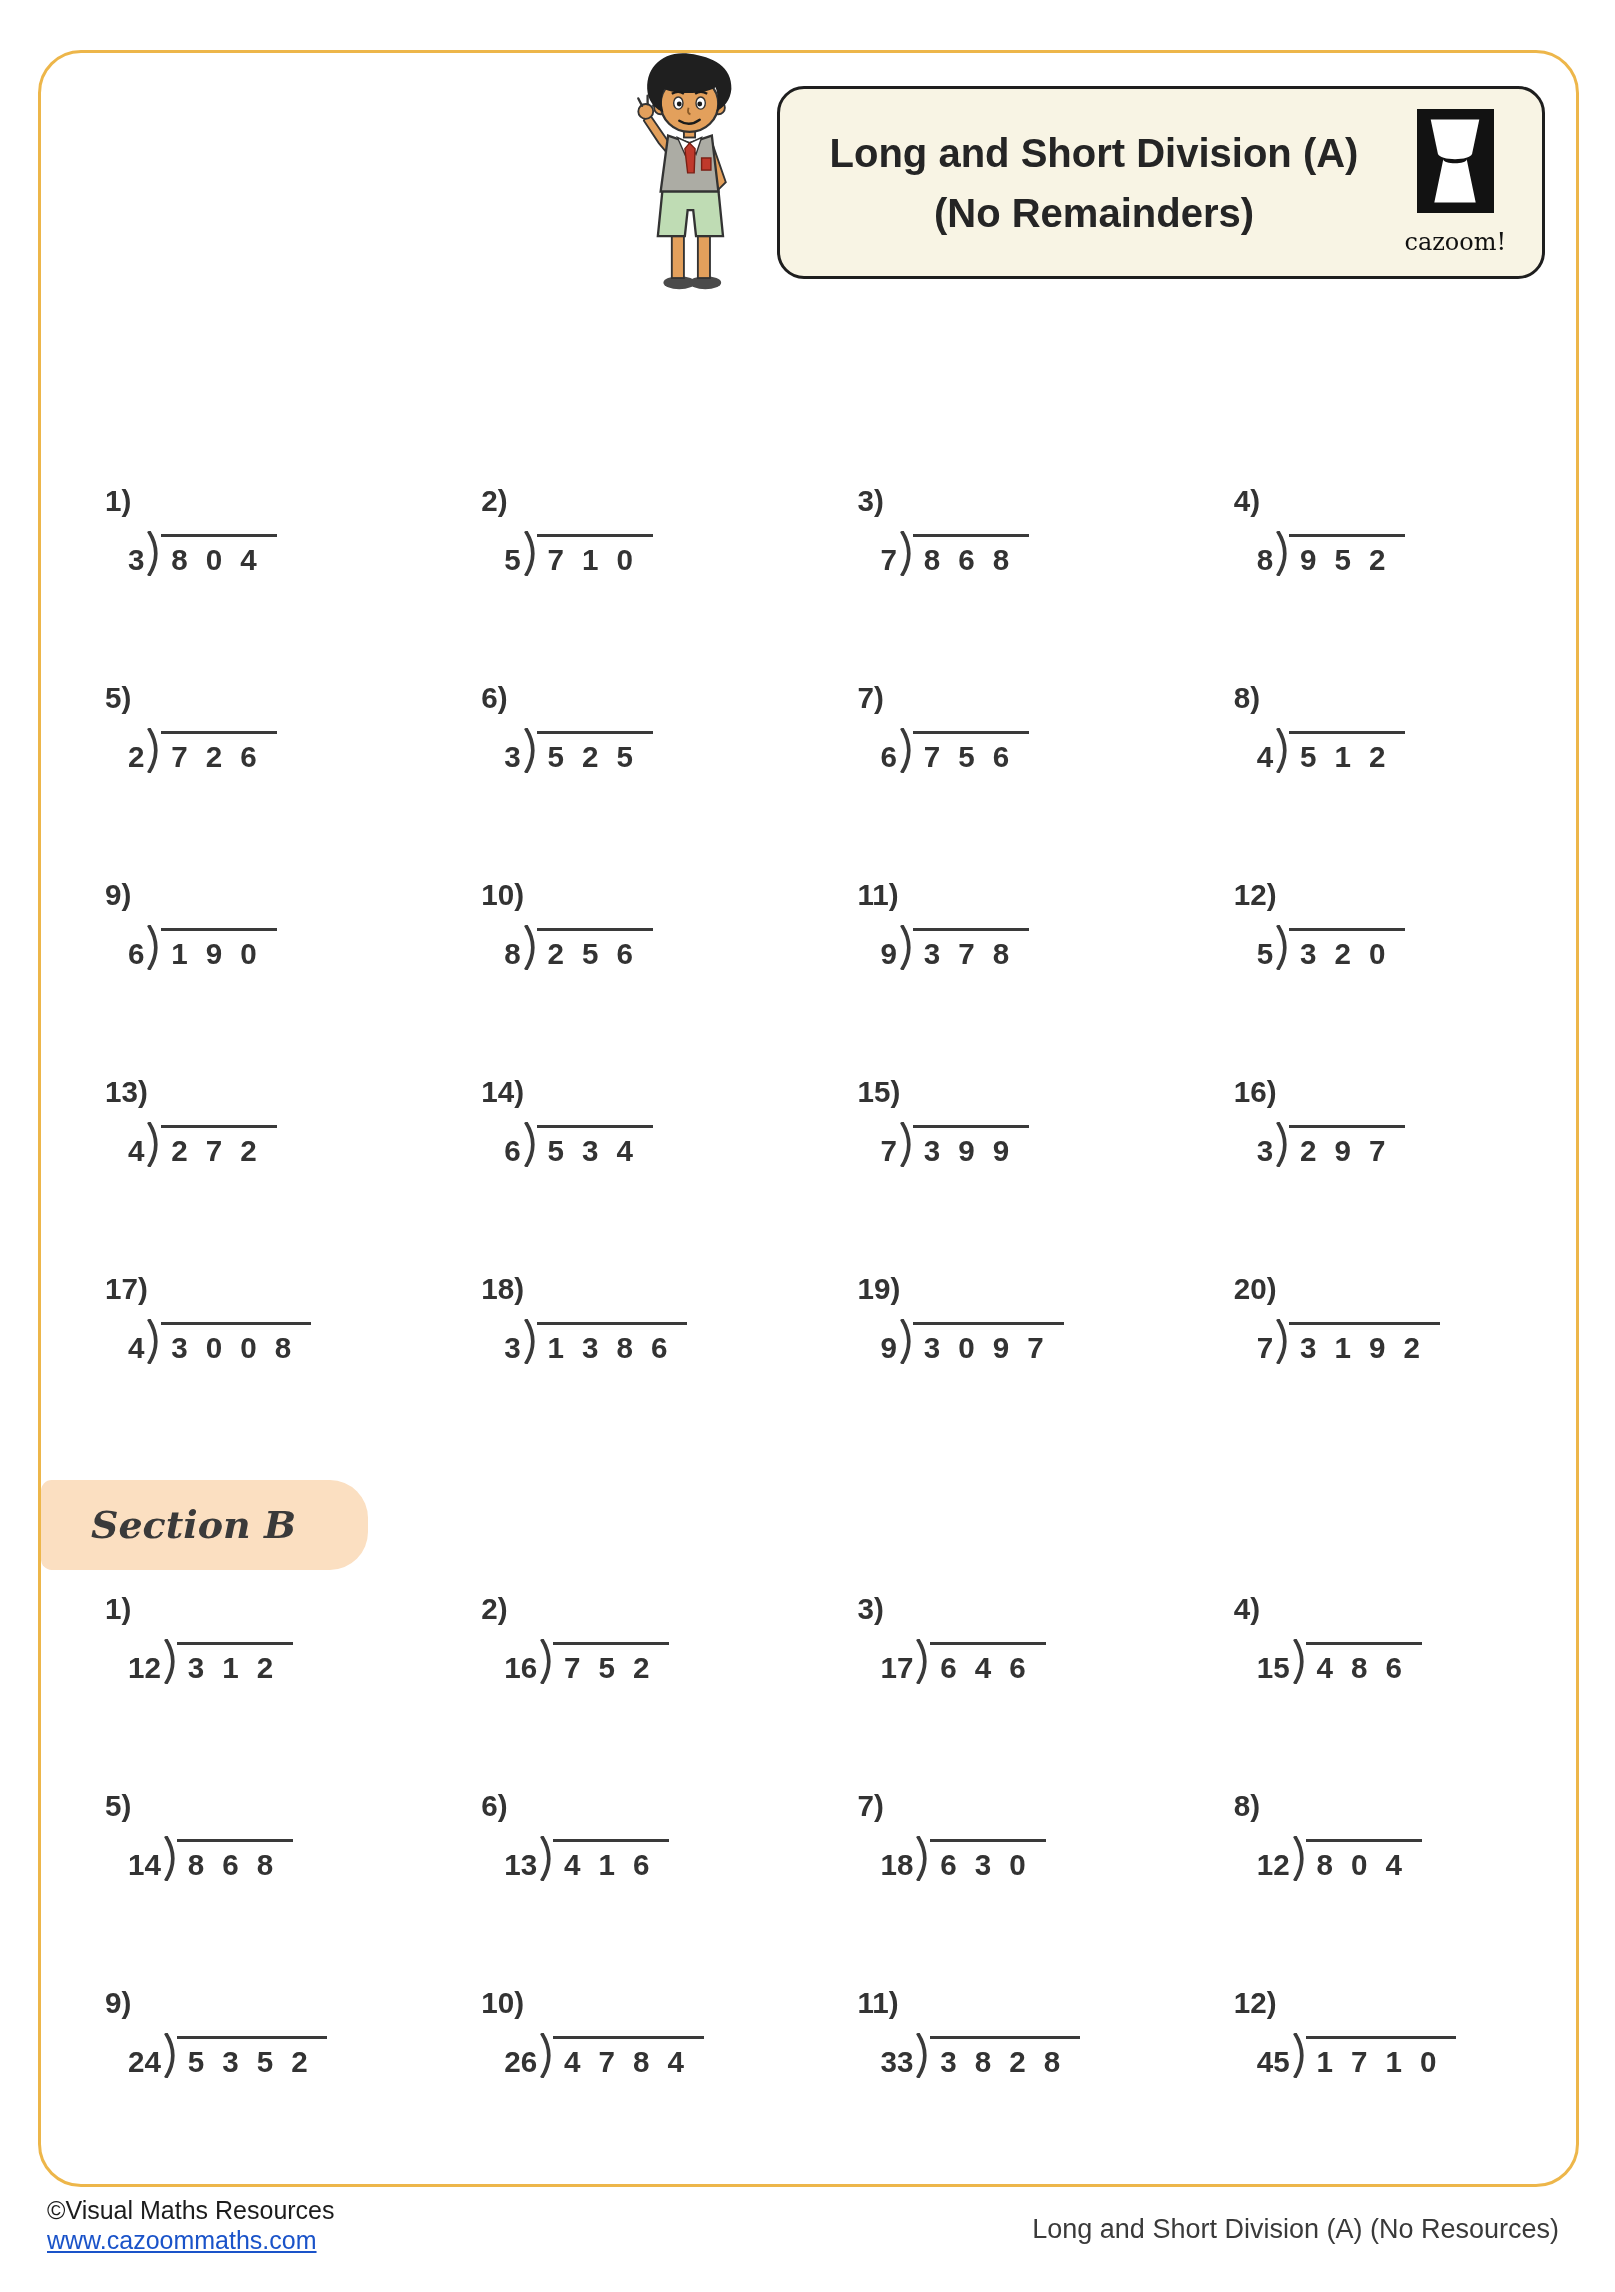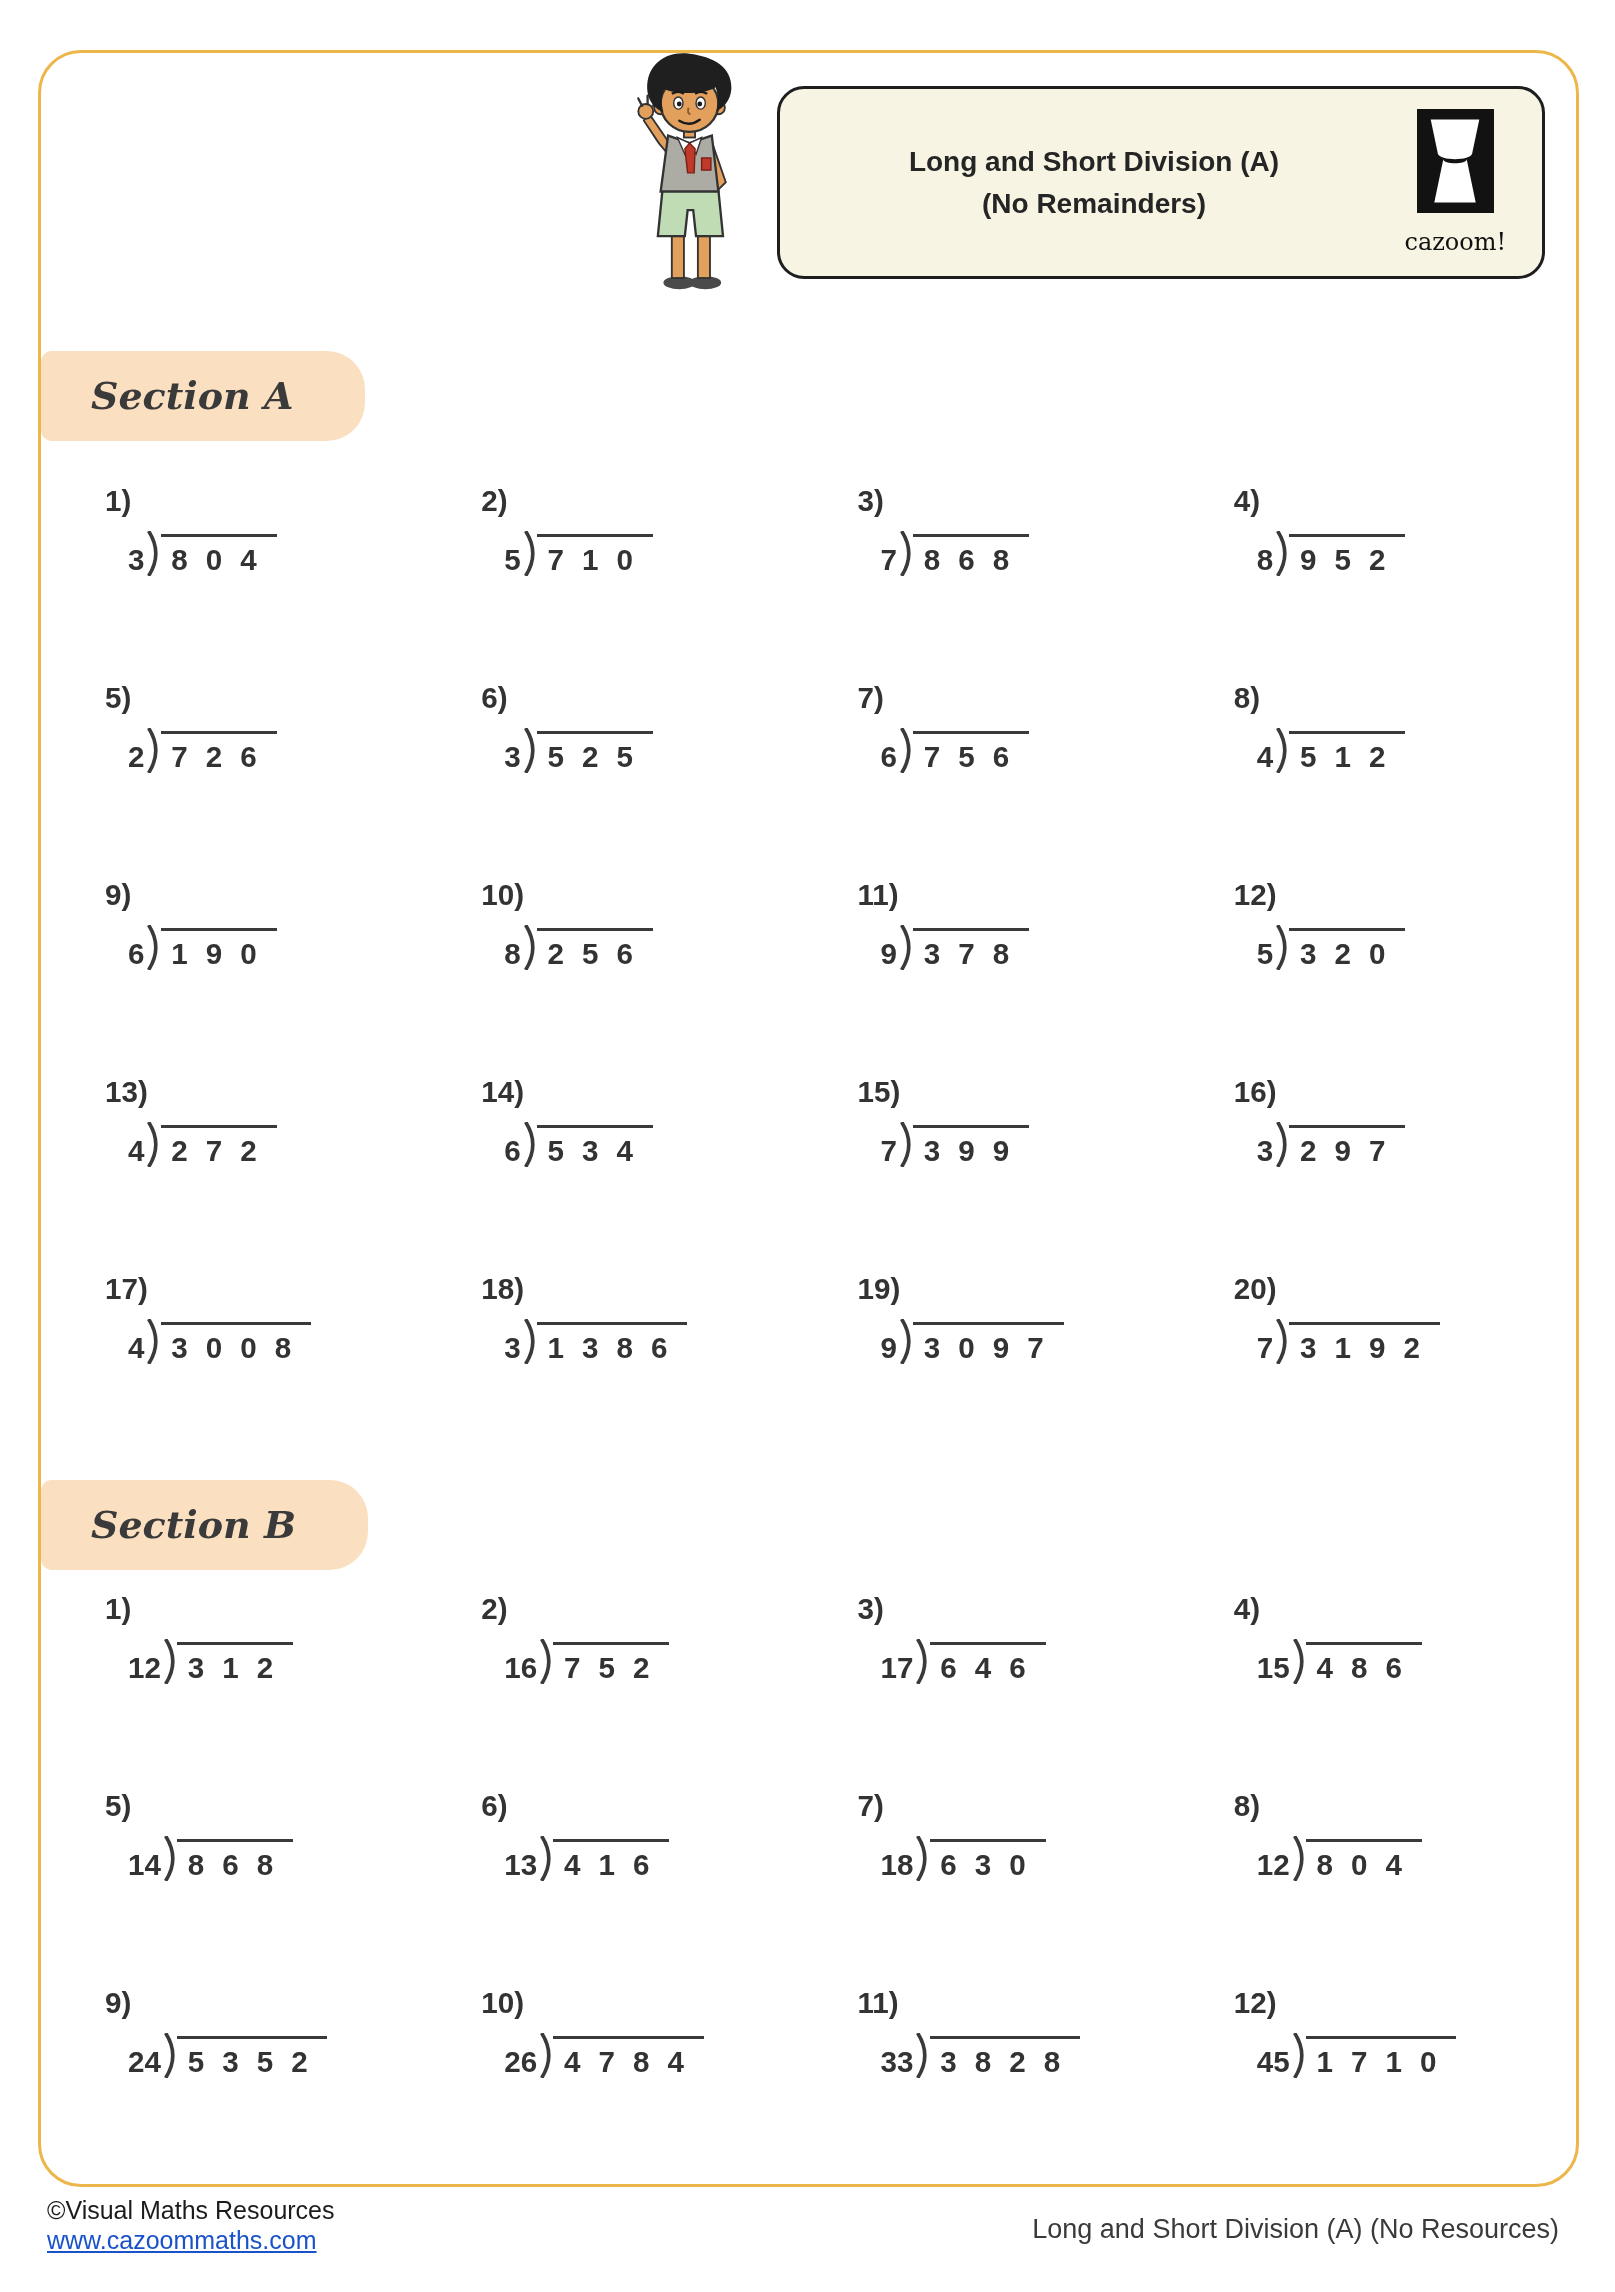--- a/index.html
+++ b/index.html
@@ -19,7 +19,7 @@
   .title-box{position:absolute;left:777px;top:86px;width:768px;height:193px;
              background:var(--cream,#F8F4E4);border:3.6px solid #1e1e1e;border-radius:27px;
              display:flex;align-items:center;box-sizing:border-box;padding:0 19.7px;}
-  .title-text{flex:1;text-align:center;font-weight:bold;font-size:28px;line-height:1.5;
+  .title-text{flex:1;text-align:center;font-weight:bold;font-size:40px;line-height:1.5;
               color:#252525;}
   .logo{width:134px;display:flex;flex-direction:column;align-items:center;}
   .logo-box{width:77px;height:104px;background:#121212;display:flex;align-items:center;justify-content:center;}

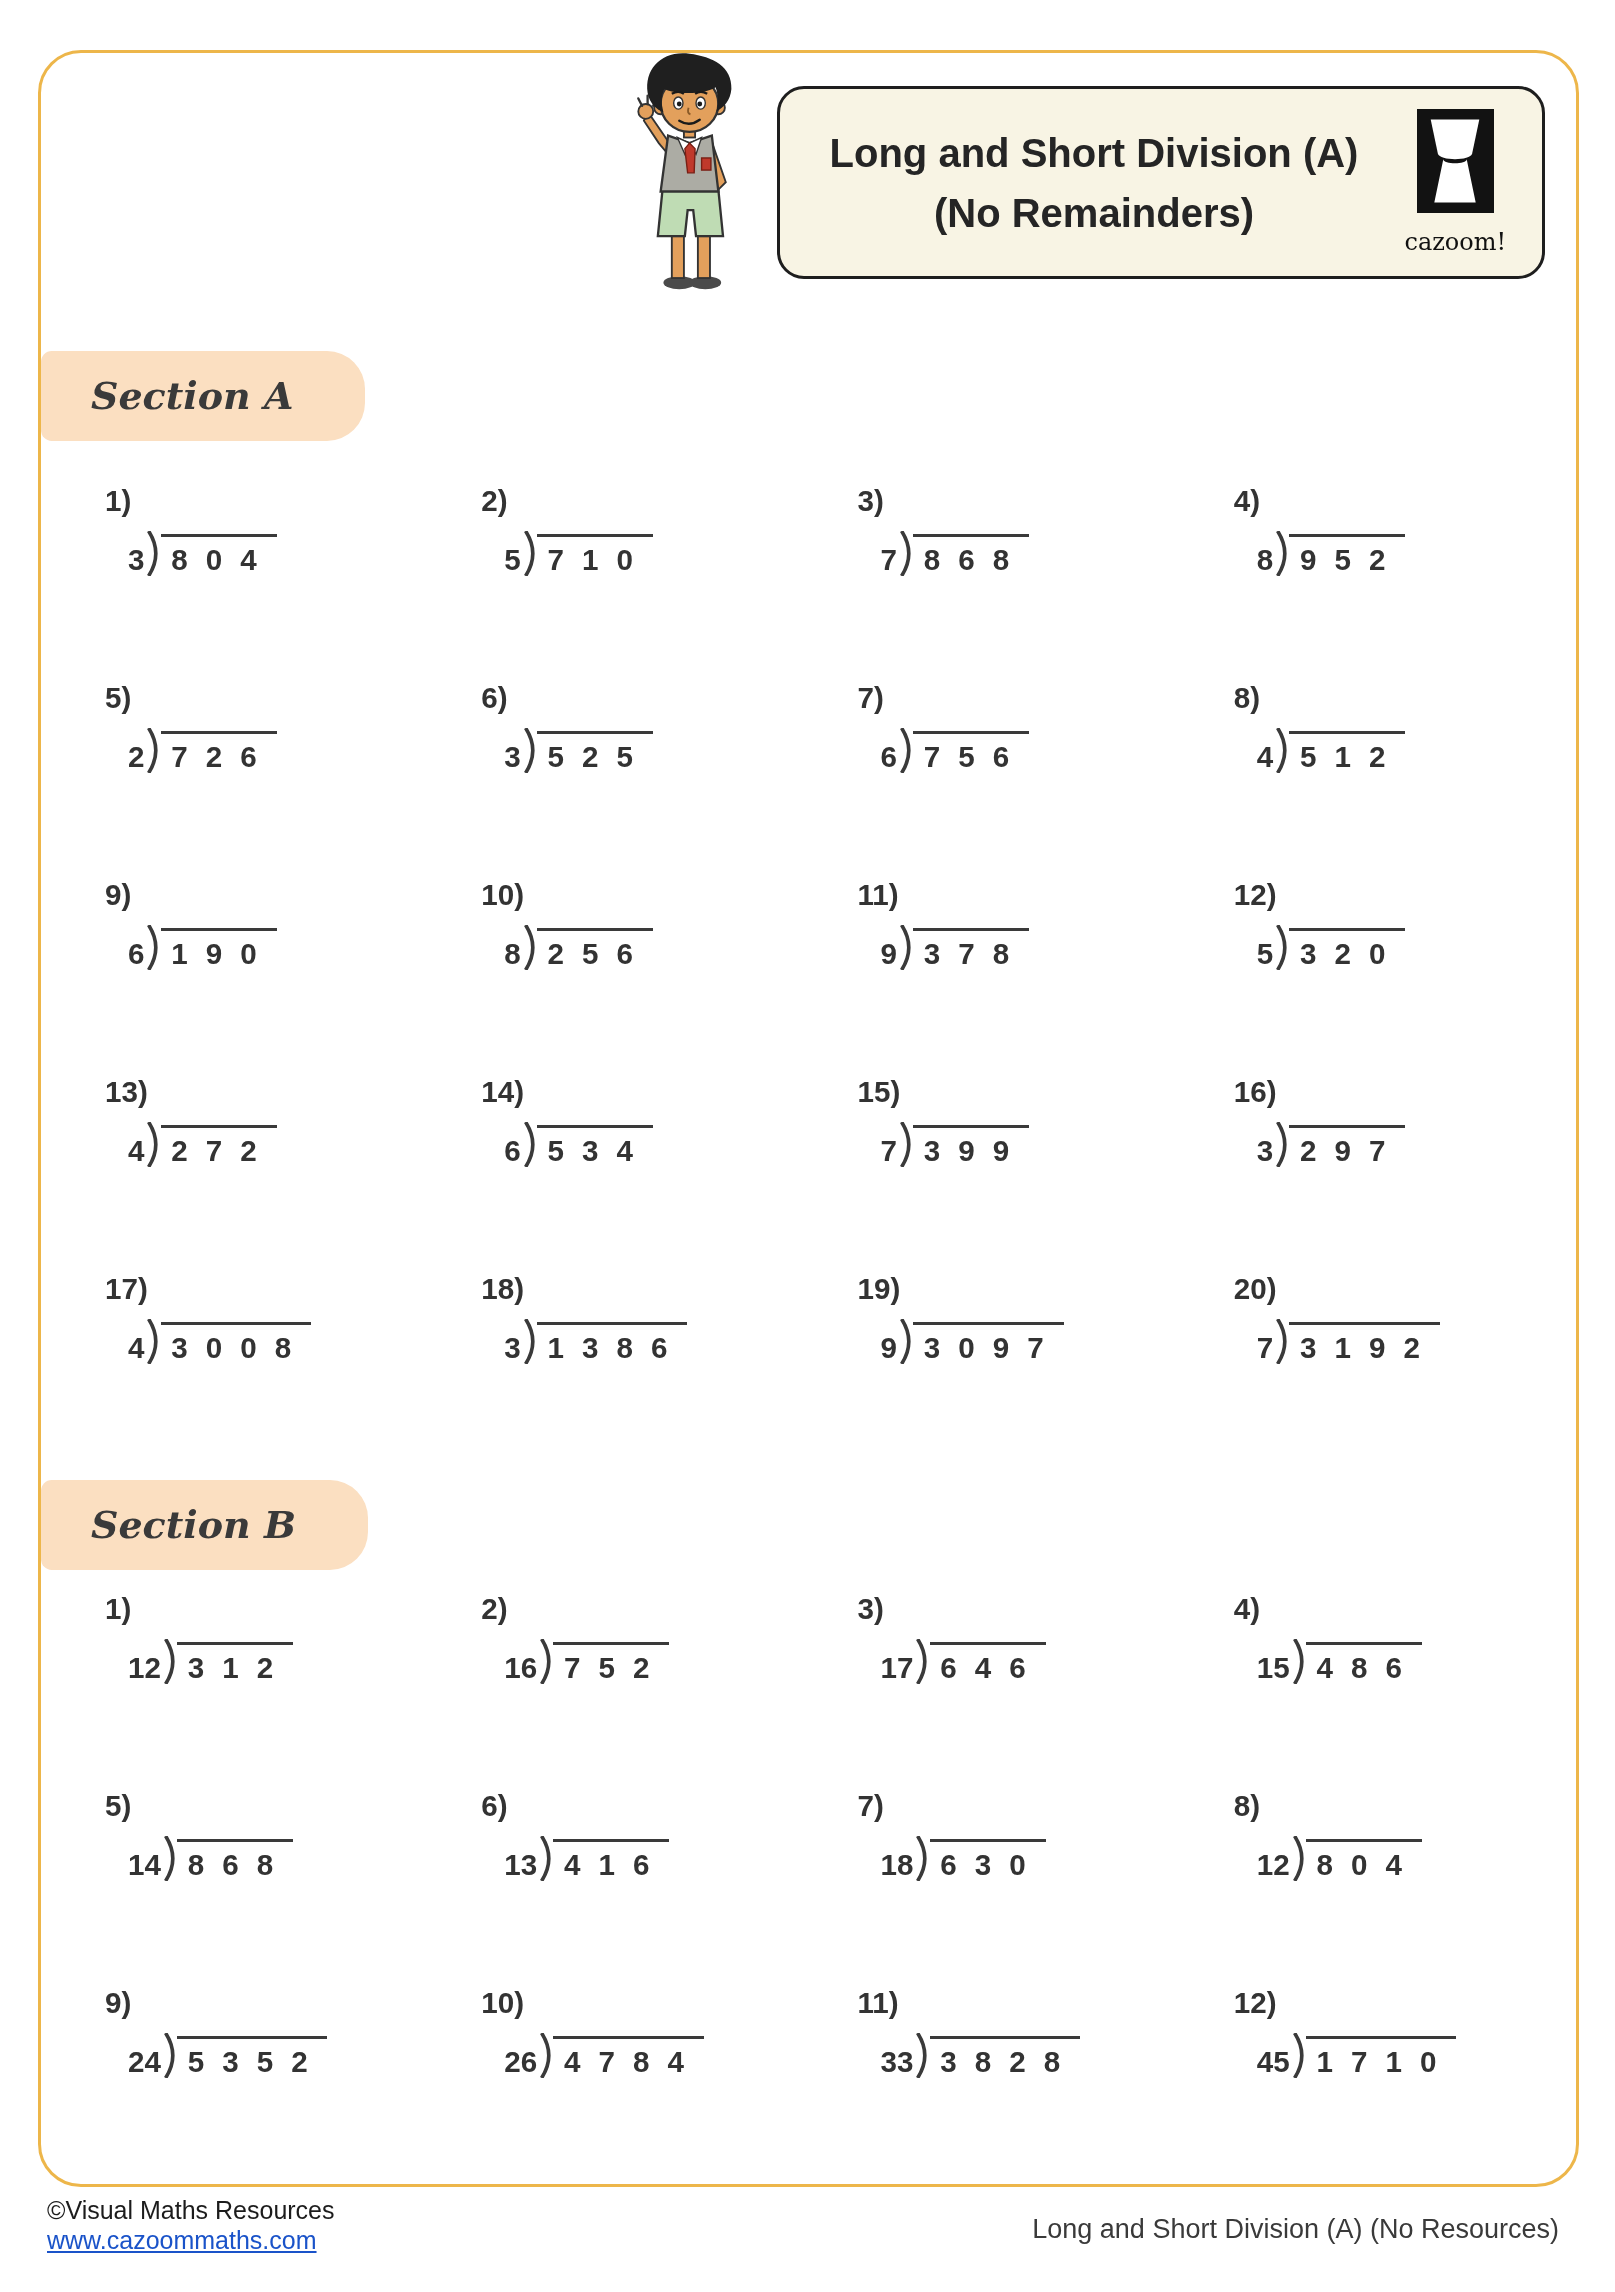--- a/index.html
+++ b/index.html
@@ -110,7 +110,6 @@
     </div>
   </div>
 
-  <div class="section-pill" id="pillA">Section A</div>
   <div class="grid" id="gridA">
       <div class="prob">
     <div class="prob-num">1)</div>

